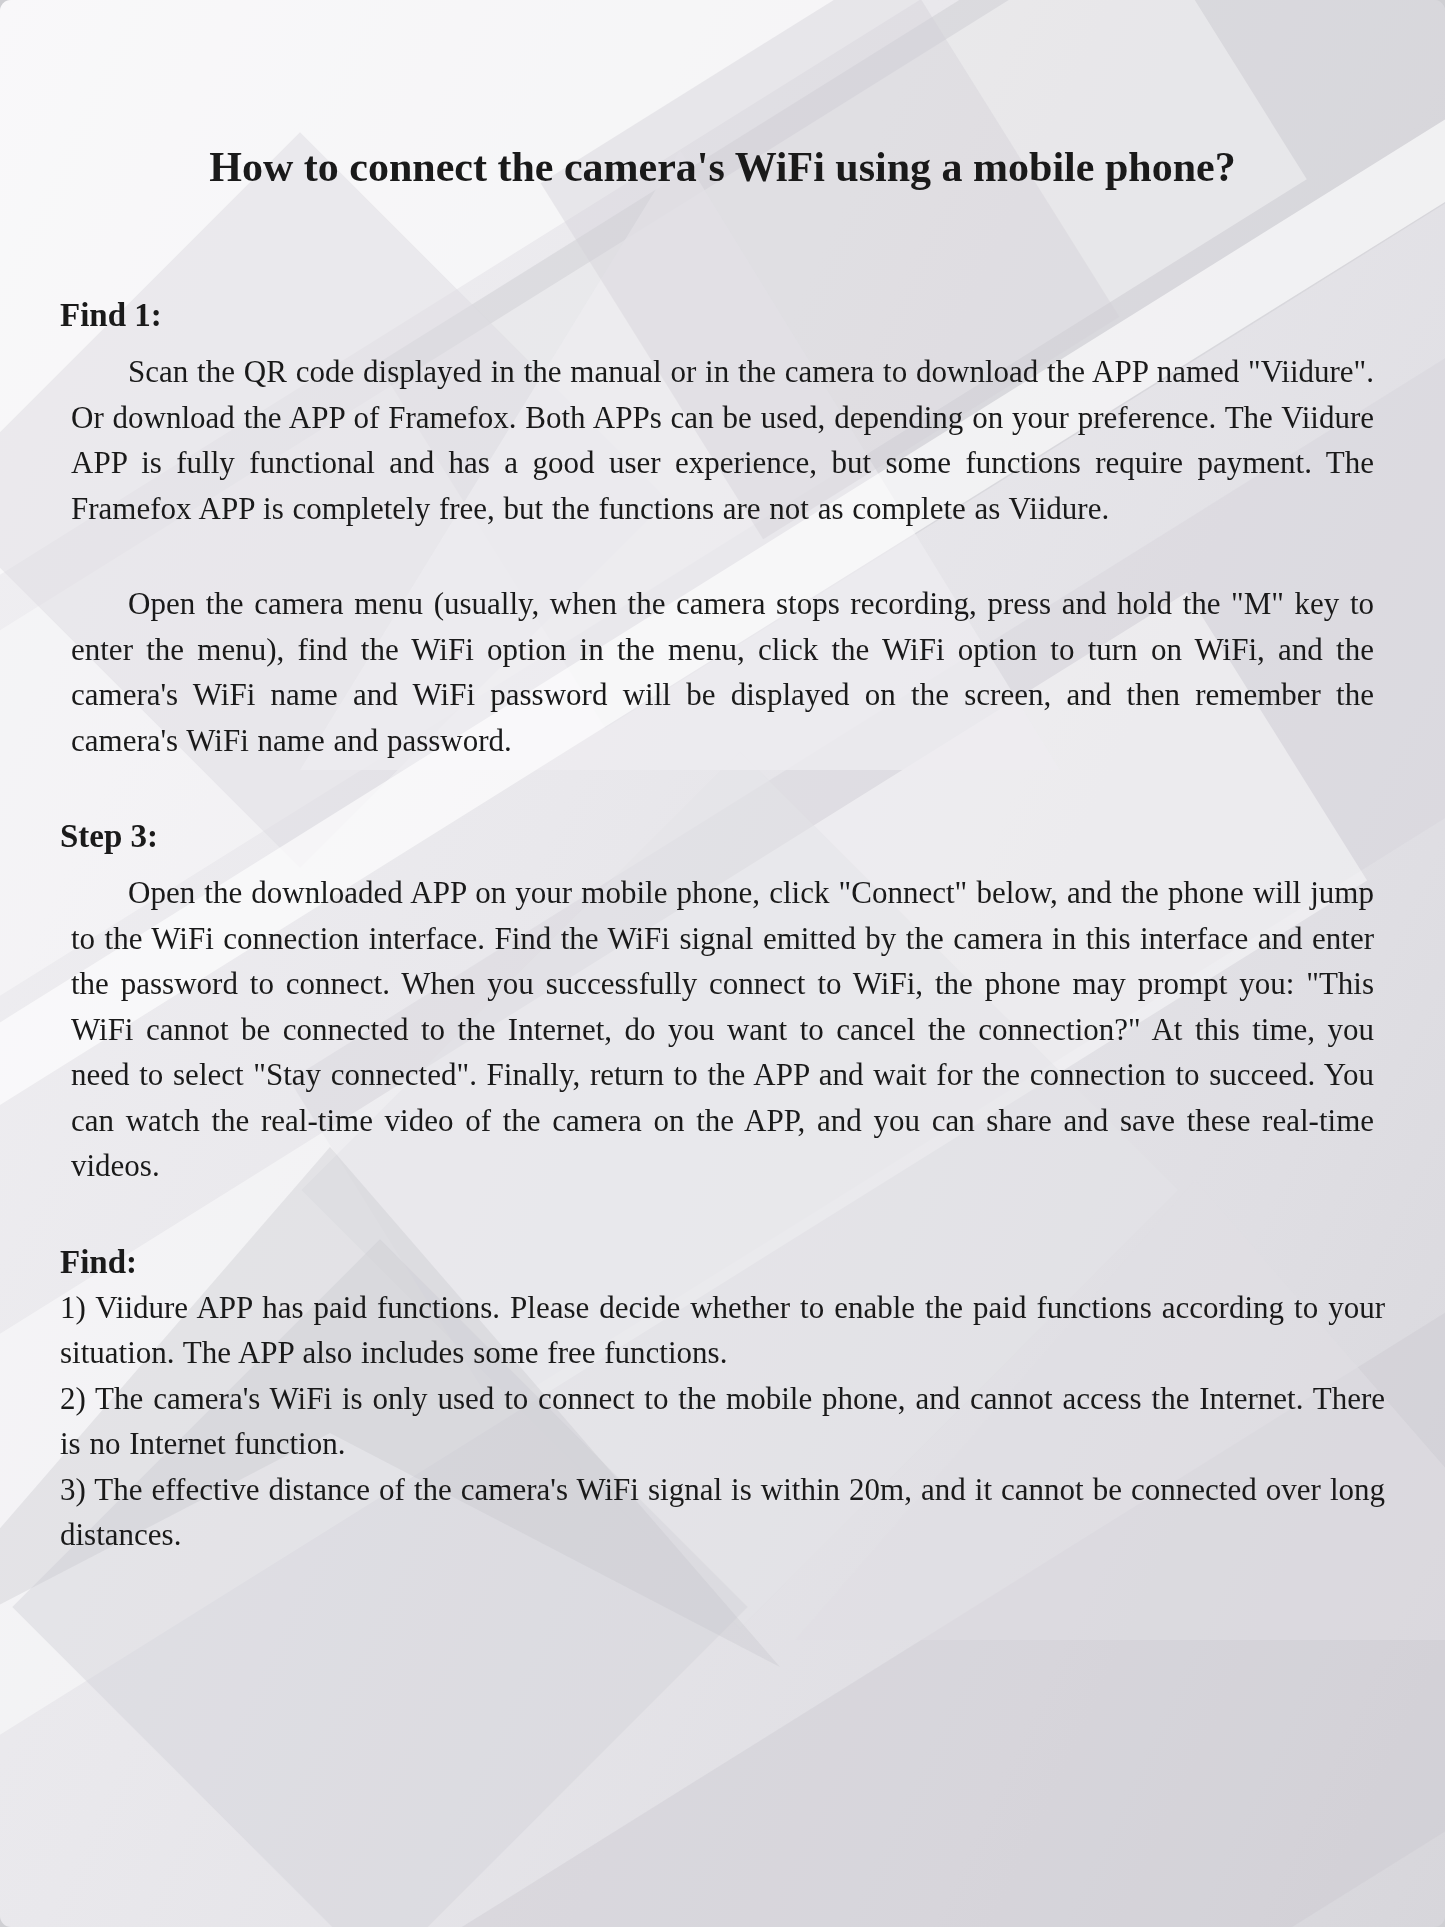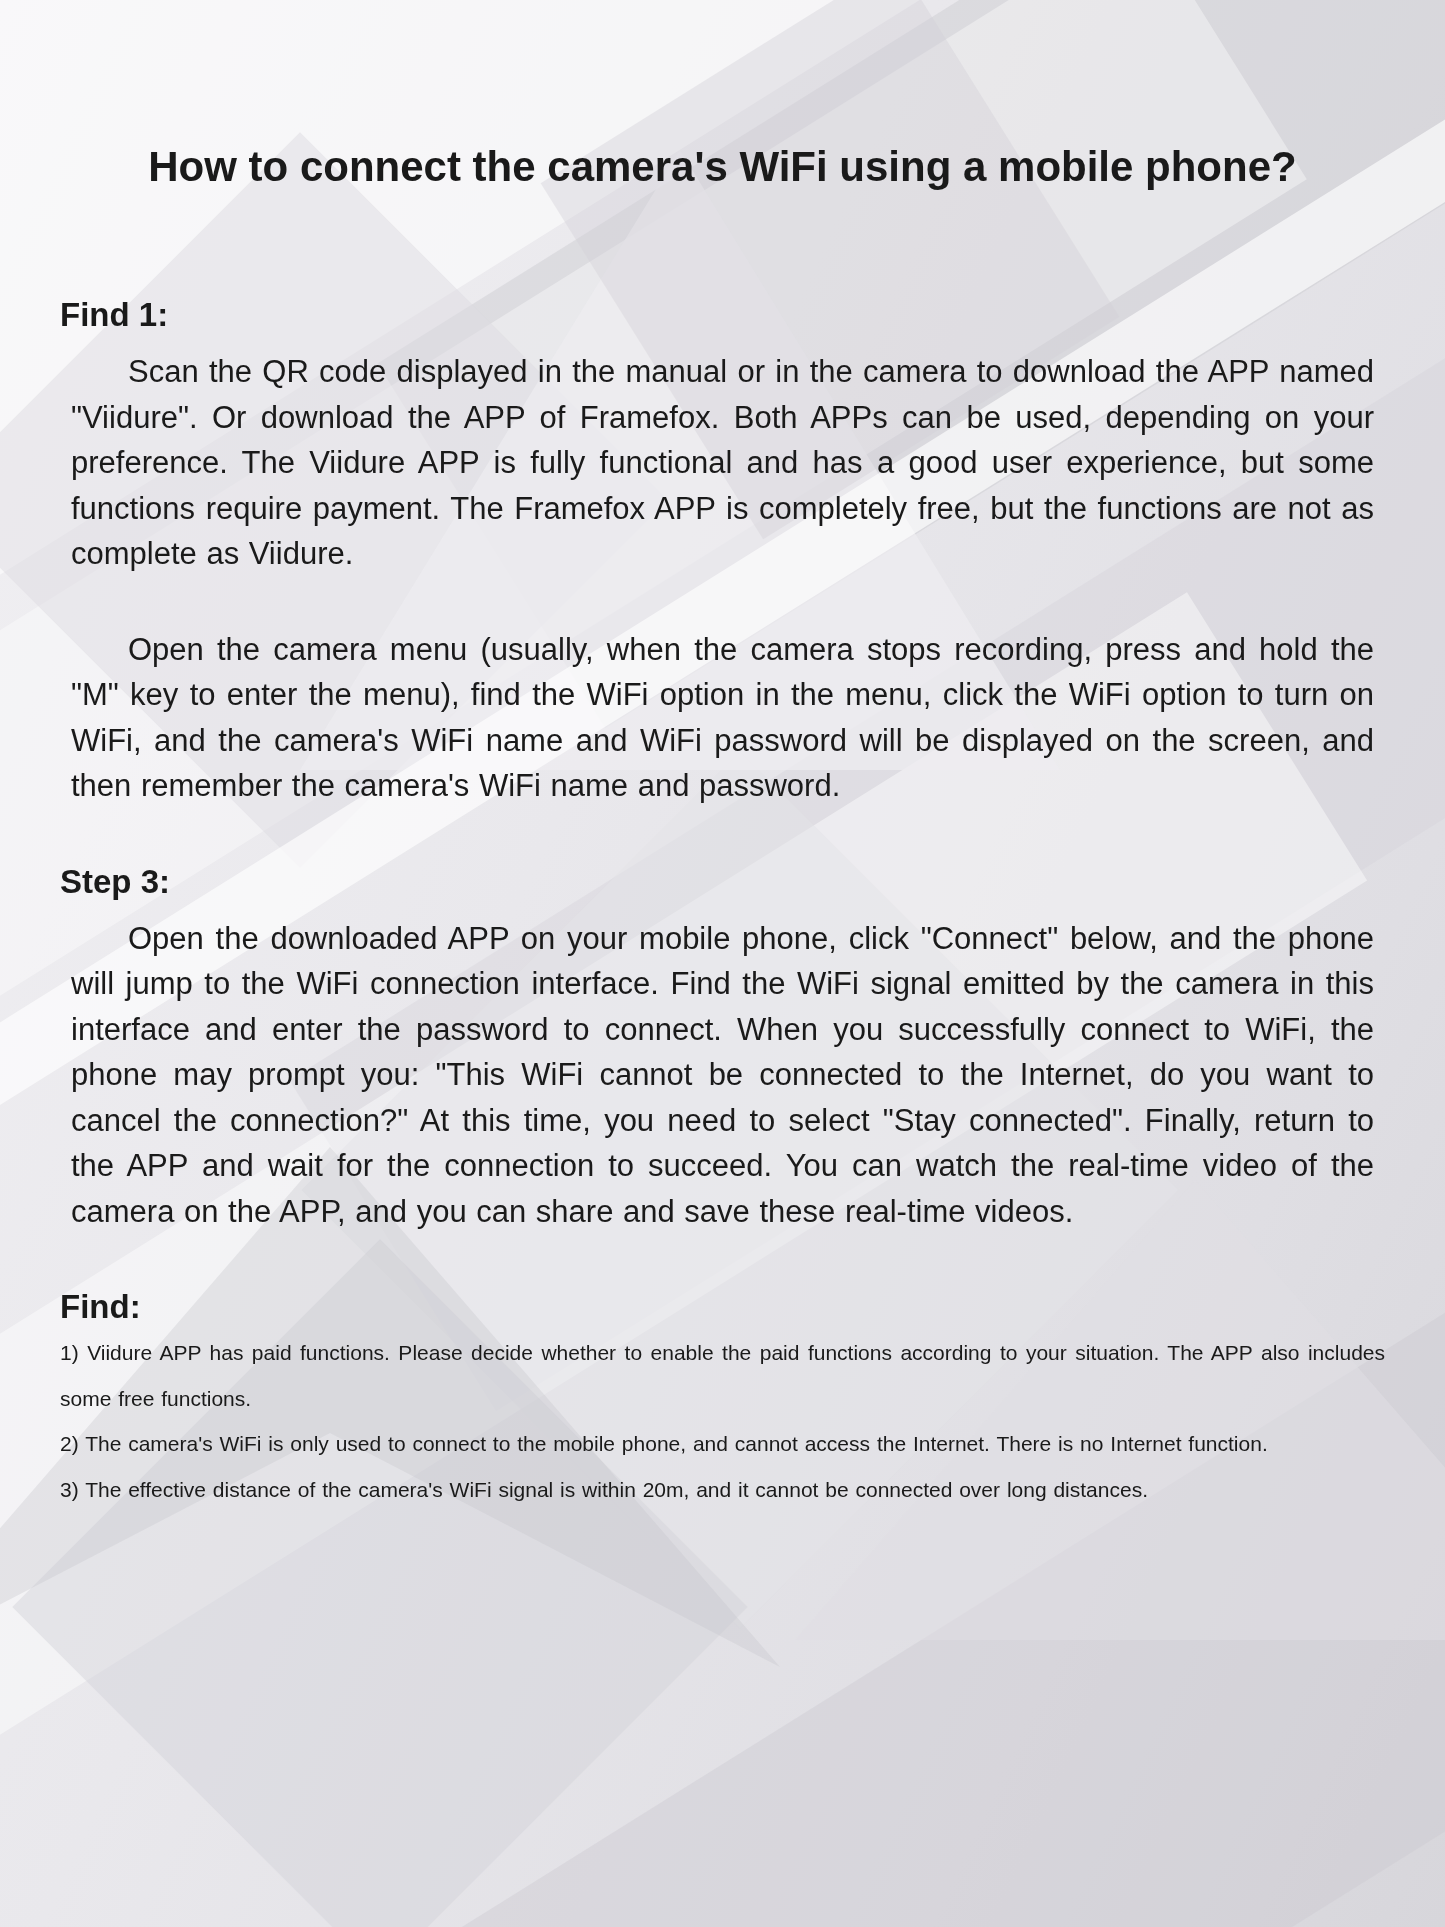--- a/index.html
+++ b/index.html
@@ -9,8 +9,9 @@
     margin:0 auto;
     overflow:hidden;
     background:linear-gradient(115deg, #f1f0f3 0%, #e9e8ec 40%, #dfdee3 78%, #d7d6db 100%);
-    font-family:Liberation Sans, sans-serif;
+    font-family:Liberation Serif, serif;
     color:#1a1a1a;
+    border-radius:11px;
   }
 
   

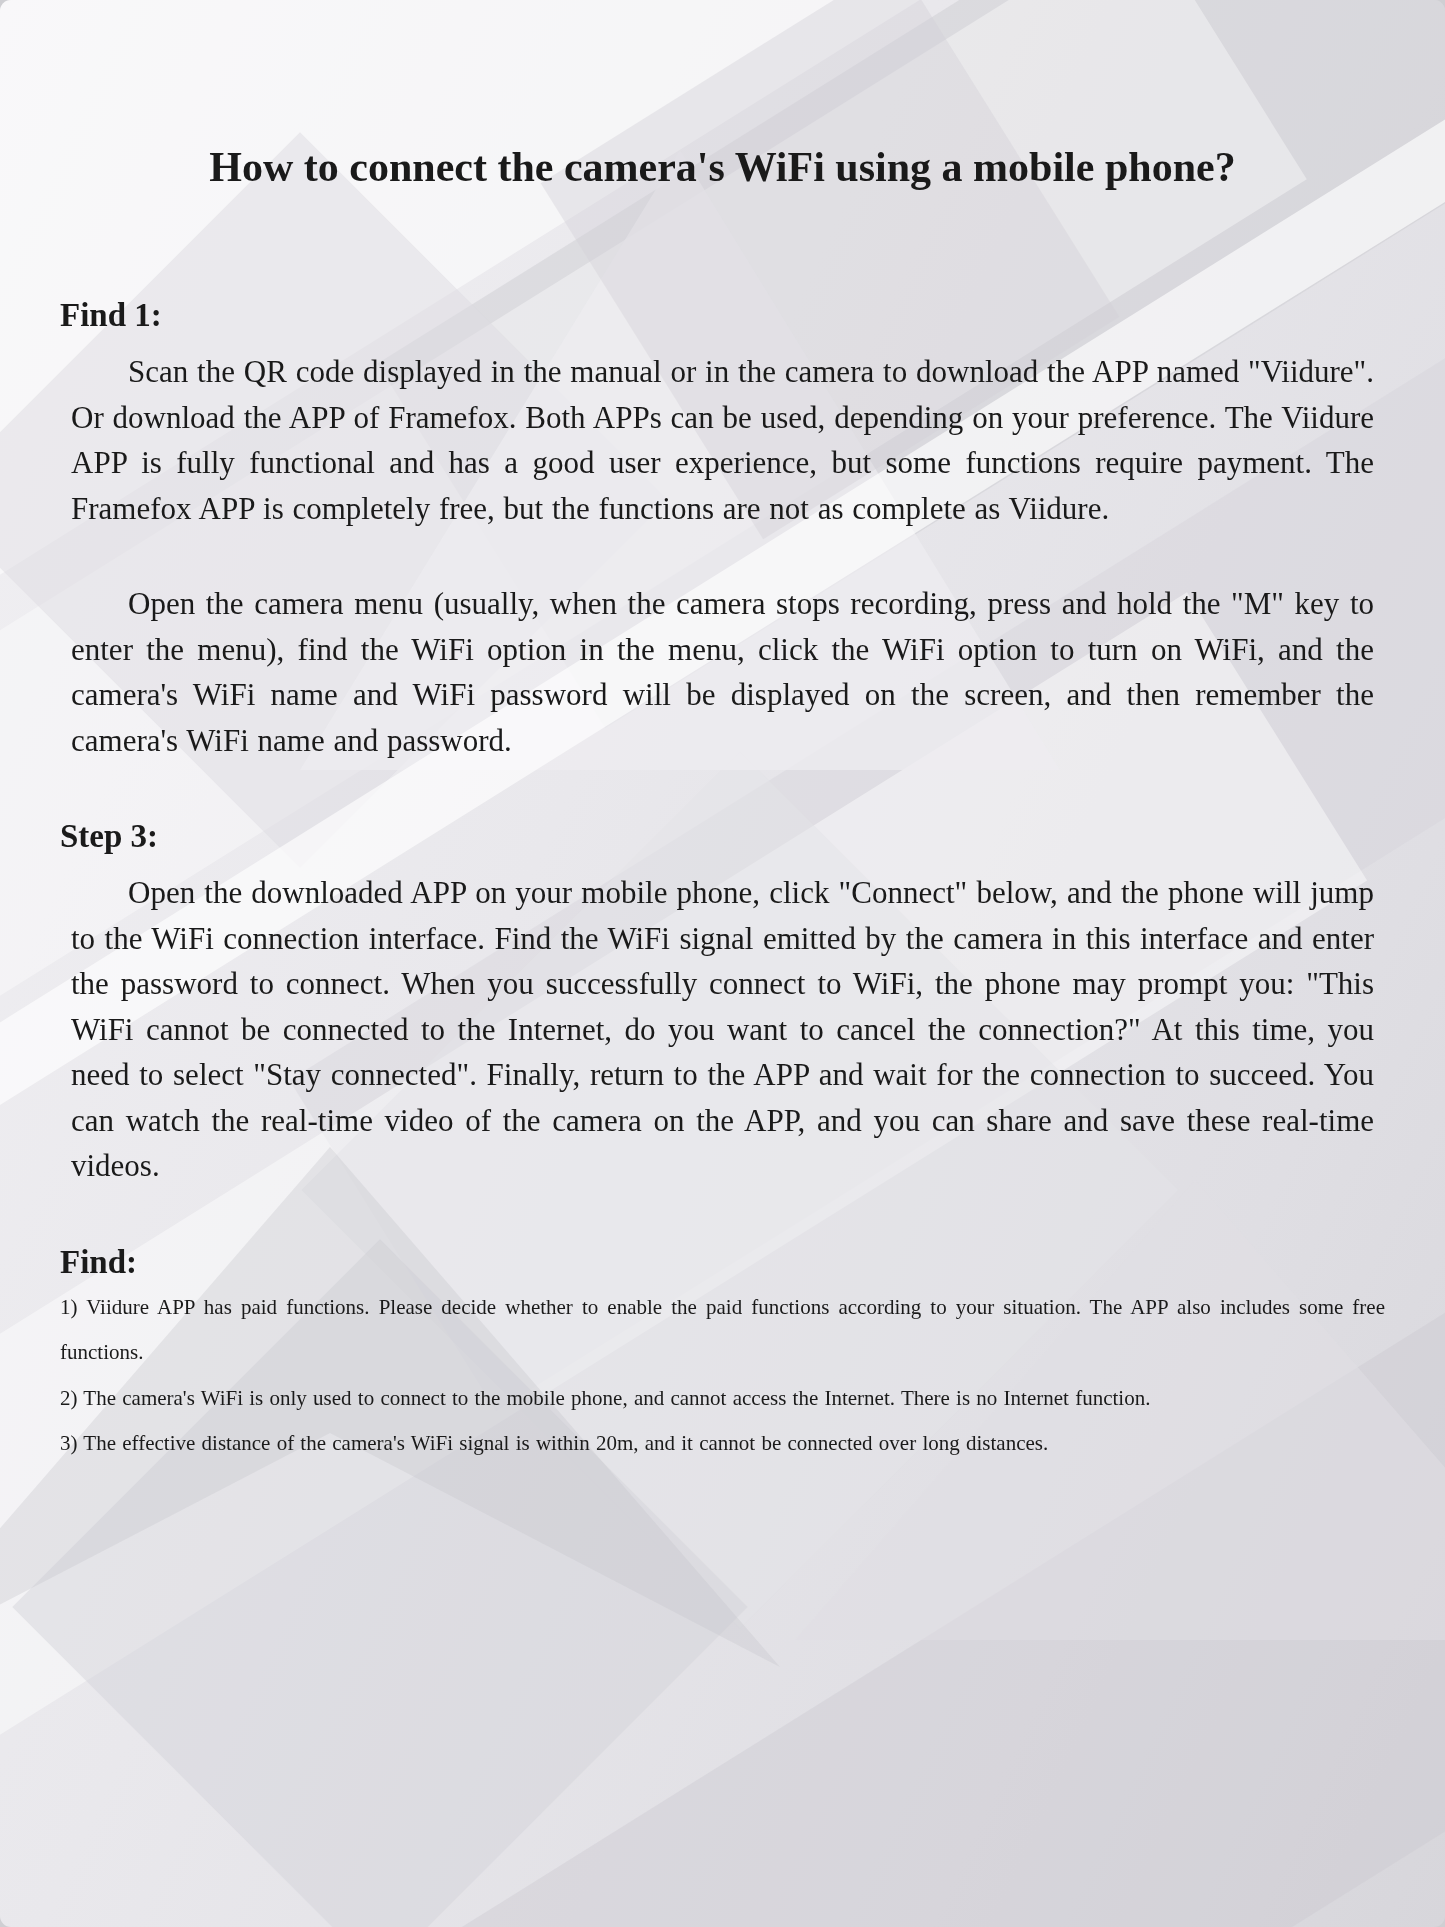--- a/index.html
+++ b/index.html
@@ -54,7 +54,7 @@
     word-spacing:1px;
   }
   p.note-par {
-    margin:0; font-size:21px; line-height:45.5px;
+    margin:0; font-size:31px; line-height:45.5px;
     text-align:justify; text-indent:0;
     word-spacing:1px;
   }

